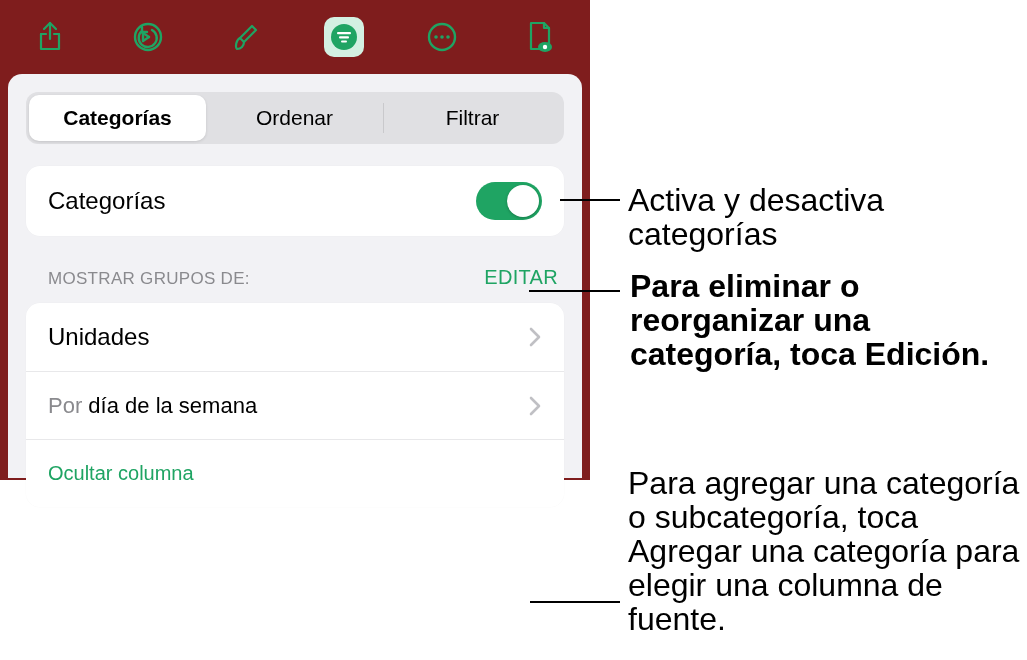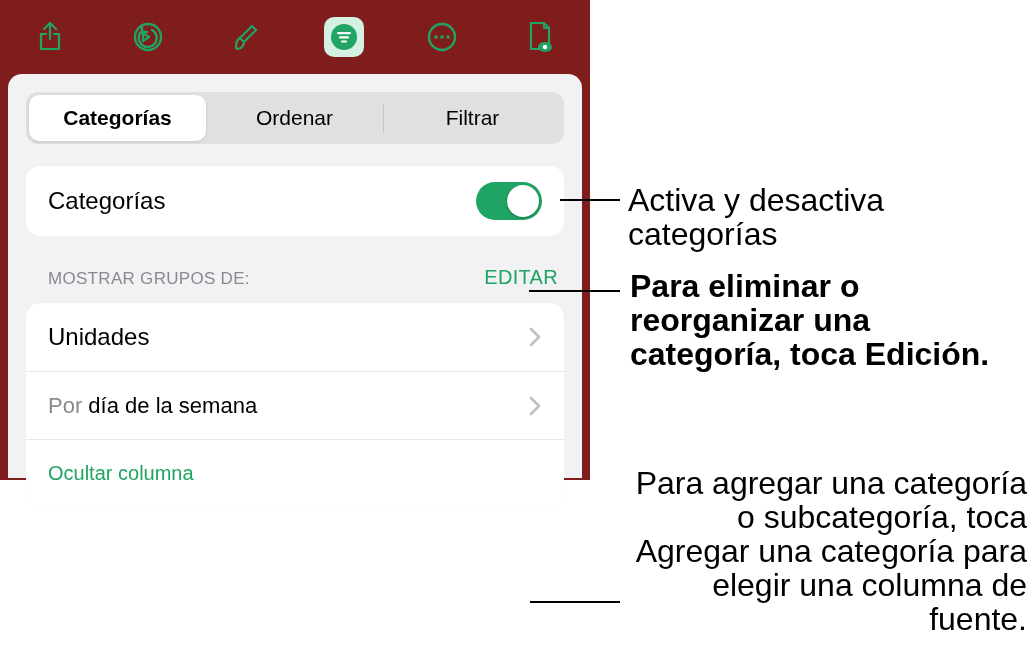--- a/index.html
+++ b/index.html
@@ -32,7 +32,7 @@
   .callout { position: absolute; font-size: 32px; color: #000; line-height: 34px; }
   .callout.c1 { top: 183px; left: 38px; }
   .callout.c2 { top: 269px; left: 40px; font-weight: bold; }
-  .callout.c3 { top: 466px; left: 38px; text-align: right; }
+  .callout.c3 { top: 466px; left: 38px; }
   .lead-line { position: absolute; height: 1.5px; background: #000; }
   .lead-line.l1 { top: 199px; left: -30px; width: 60px; }
   .lead-line.l2 { top: 290px; left: -61px; width: 91px; }

